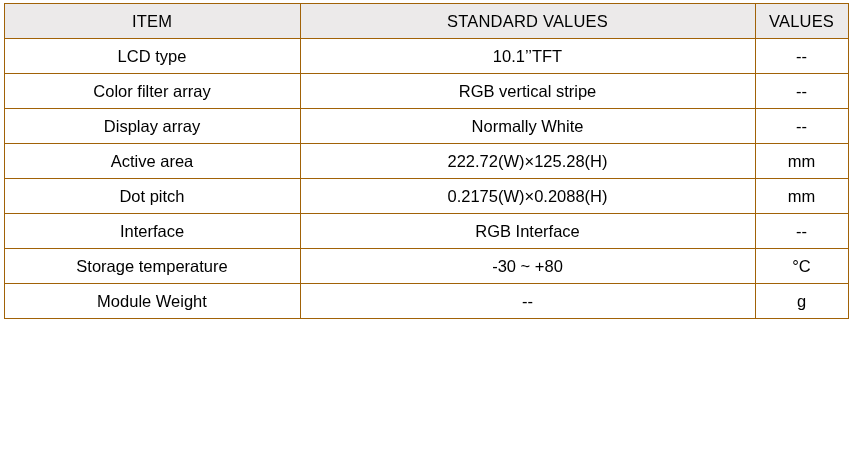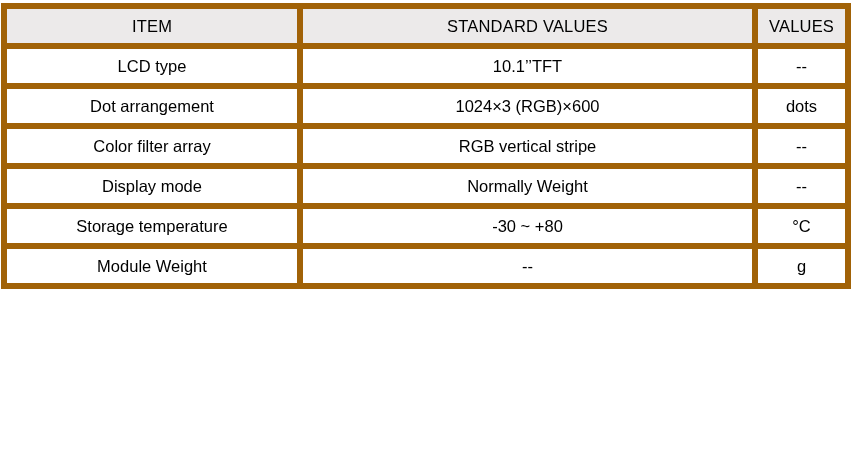--- a/index.html
+++ b/index.html
@@ -31,7 +31,7 @@
   }
   table.spec-table td,
   table.spec-table th {
-    border: 6px solid #a16207;
+    border: 1px solid #a16207;
     text-align: center;
     vertical-align: middle;
     padding: 0;

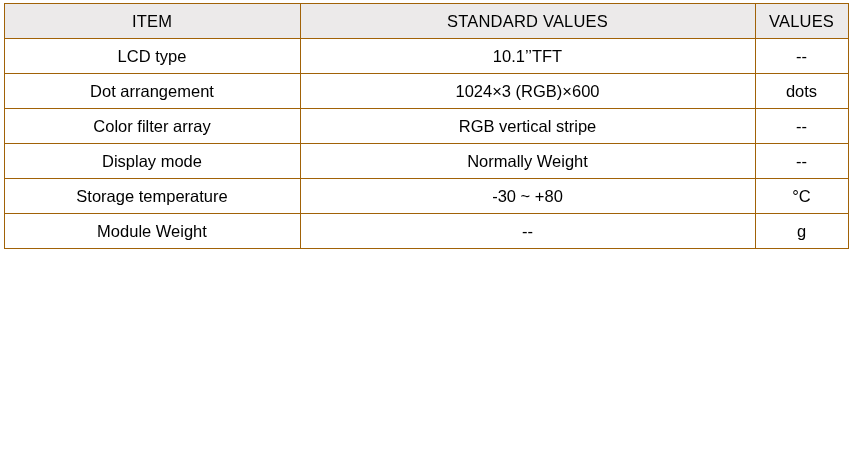--- a/index.html
+++ b/index.html
@@ -78,11 +78,6 @@
         <td class="cell-unit">--</td>
       </tr>
       <tr>
-        <td class="cell-item">Dot arrangement</td>
-        <td class="cell-std">1024×3 (RGB)×600</td>
-        <td class="cell-unit">dots</td>
-      </tr>
-      <tr>
         <td class="cell-item">Color filter array</td>
         <td class="cell-std">RGB vertical stripe</td>
         <td class="cell-unit">--</td>

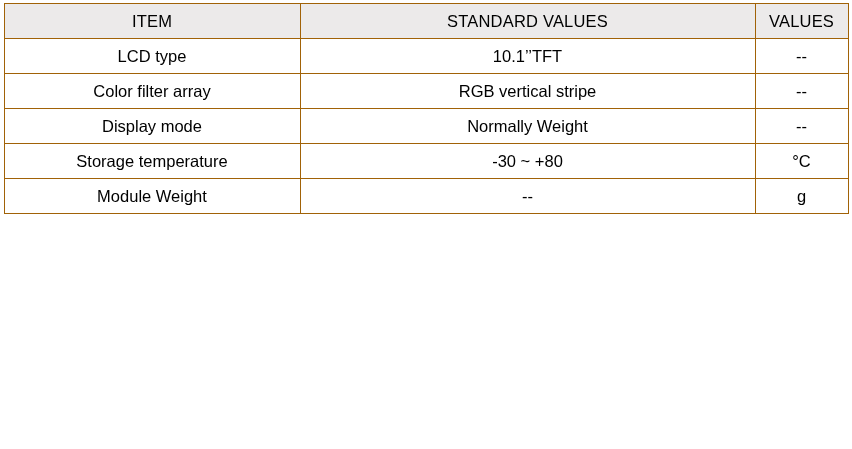--- a/index.html
+++ b/index.html
@@ -83,7 +83,7 @@
         <td class="cell-unit">--</td>
       </tr>
       <tr>
-        <td class="cell-item">Display mode</td>
+        <td class="cell-item">Display array</td>
         <td class="cell-std">Normally Weight</td>
         <td class="cell-unit">--</td>
       </tr>

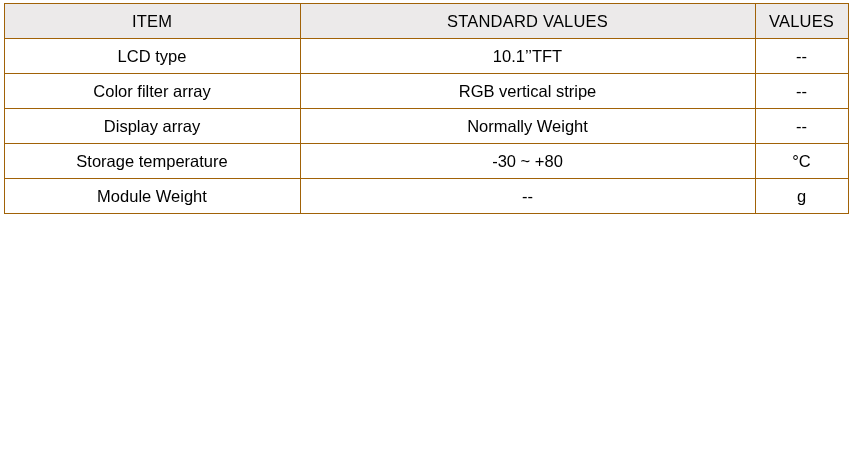--- a/index.html
+++ b/index.html
@@ -84,7 +84,7 @@
       </tr>
       <tr>
         <td class="cell-item">Display array</td>
-        <td class="cell-std">Normally Weight</td>
+        <td class="cell-std">Normally White</td>
         <td class="cell-unit">--</td>
       </tr>
       <tr>

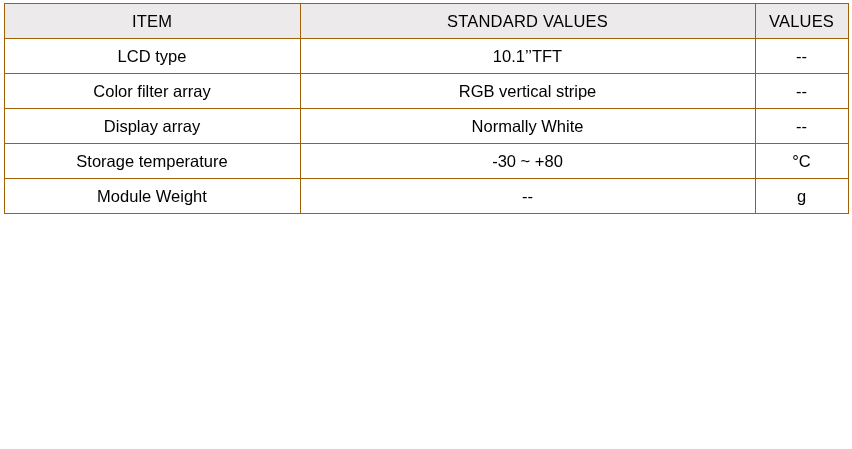--- a/index.html
+++ b/index.html
@@ -88,6 +88,11 @@
         <td class="cell-unit">--</td>
       </tr>
       <tr>
+        <td class="cell-item">Active area</td>
+        <td class="cell-std">222.72(W)×125.28(H)</td>
+        <td class="cell-unit">mm</td>
+      </tr>
+      <tr>
         <td class="cell-item">Storage temperature</td>
         <td class="cell-std">-30 ~ +80</td>
         <td class="cell-unit">°C</td>

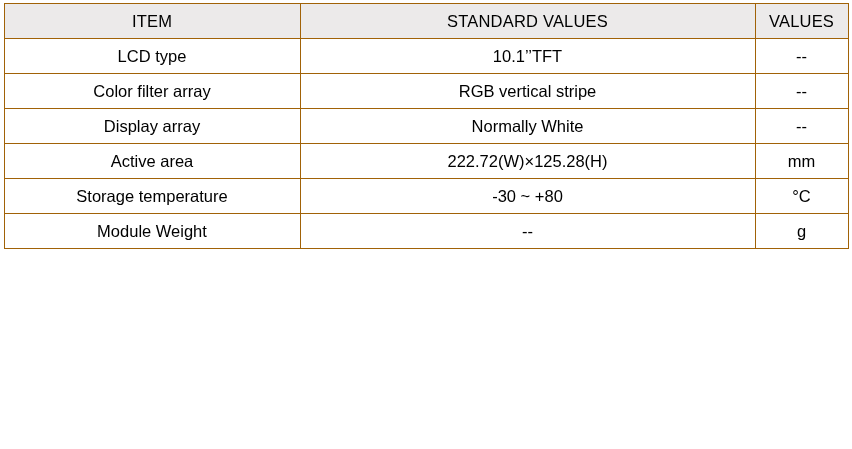--- a/index.html
+++ b/index.html
@@ -93,6 +93,11 @@
         <td class="cell-unit">mm</td>
       </tr>
       <tr>
+        <td class="cell-item">Dot pitch</td>
+        <td class="cell-std">0.2175(W)×0.2088(H)</td>
+        <td class="cell-unit">mm</td>
+      </tr>
+      <tr>
         <td class="cell-item">Storage temperature</td>
         <td class="cell-std">-30 ~ +80</td>
         <td class="cell-unit">°C</td>

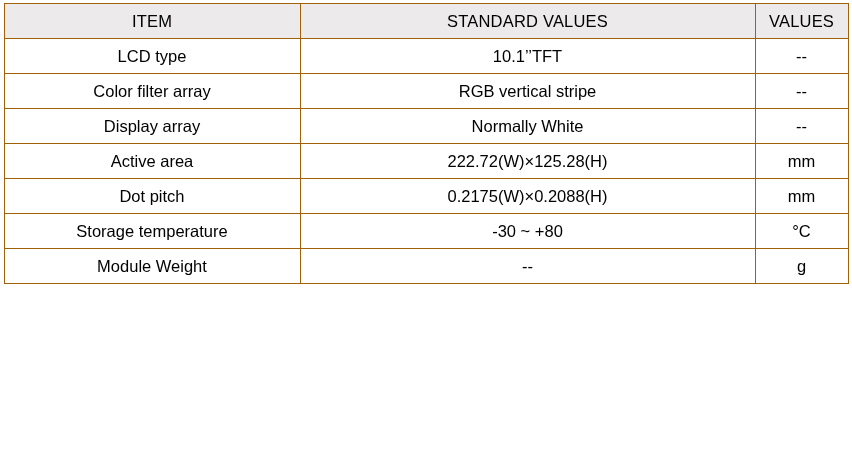--- a/index.html
+++ b/index.html
@@ -98,6 +98,11 @@
         <td class="cell-unit">mm</td>
       </tr>
       <tr>
+        <td class="cell-item">Interface</td>
+        <td class="cell-std">RGB Interface</td>
+        <td class="cell-unit">--</td>
+      </tr>
+      <tr>
         <td class="cell-item">Storage temperature</td>
         <td class="cell-std">-30 ~ +80</td>
         <td class="cell-unit">°C</td>

